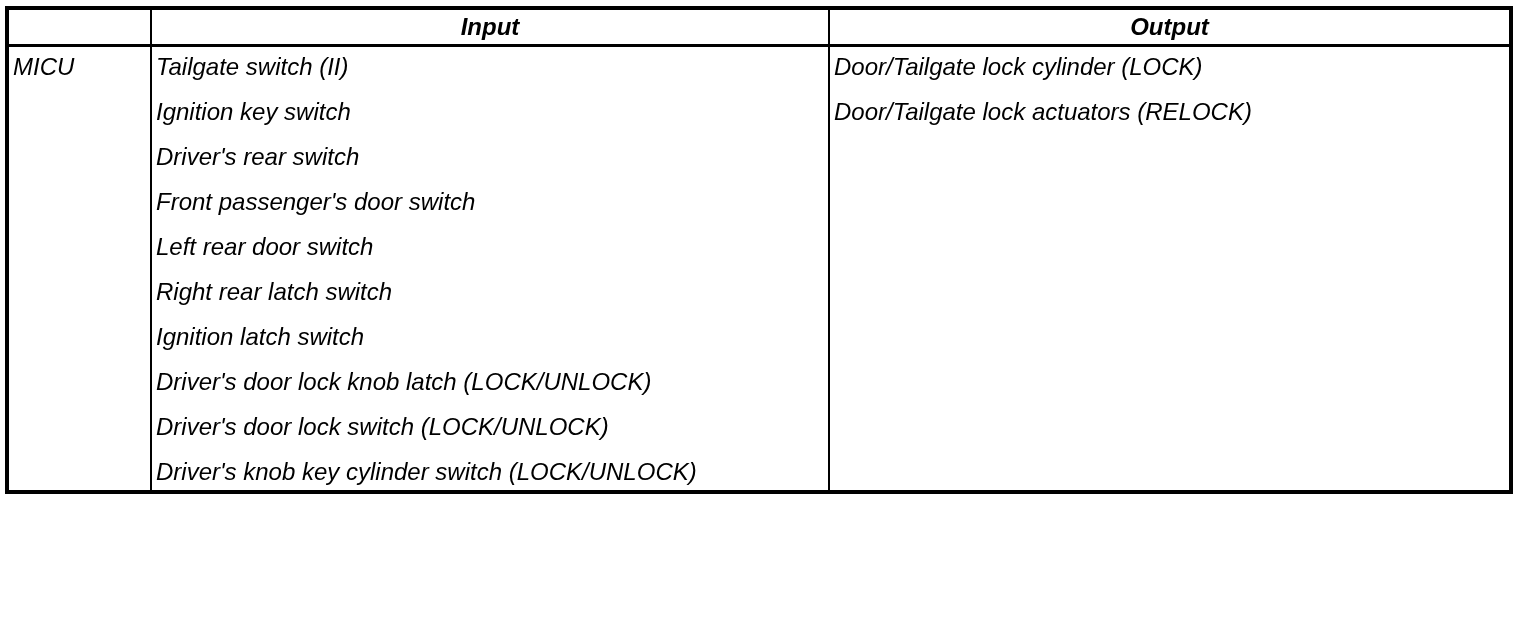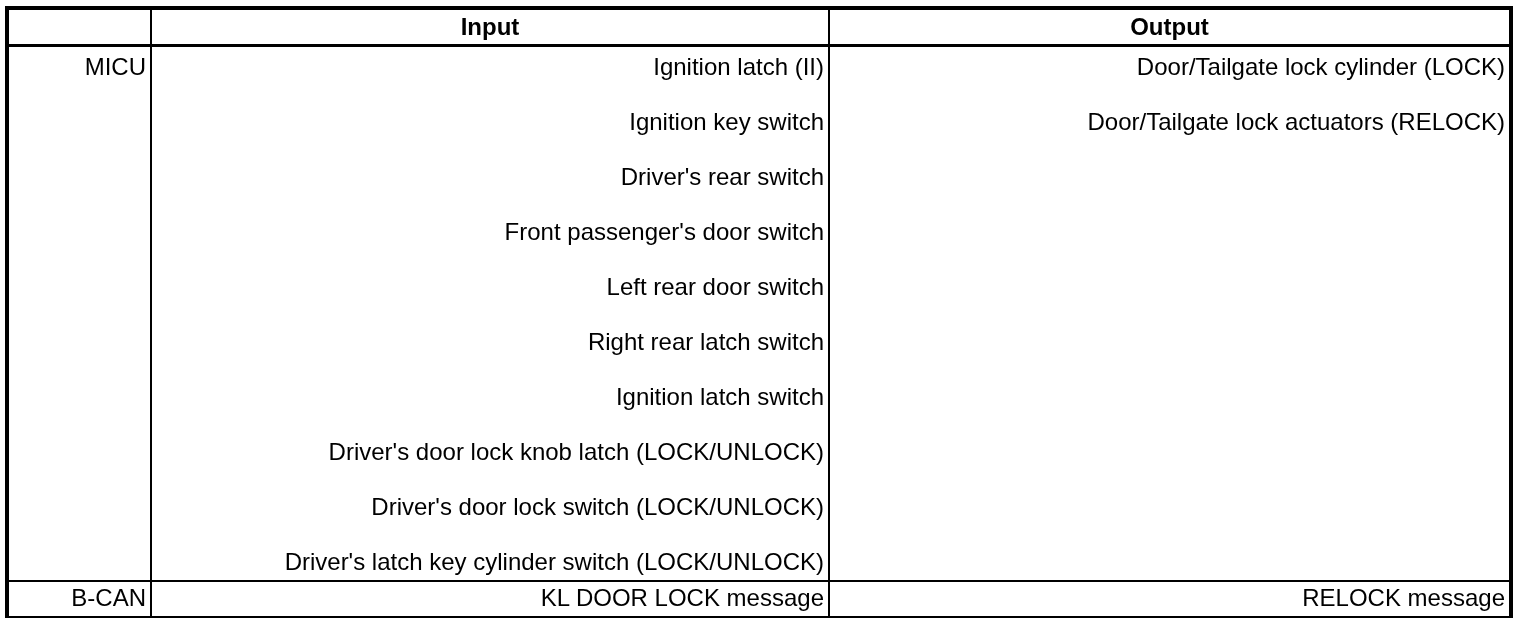--- a/index.html
+++ b/index.html
@@ -25,6 +25,7 @@
     border-collapse: collapse;
     border: hidden; 
     table-layout: fixed;
+    font-style: italic;
   }
   .io-table th, .io-table td {
     border: 2px solid #000000;

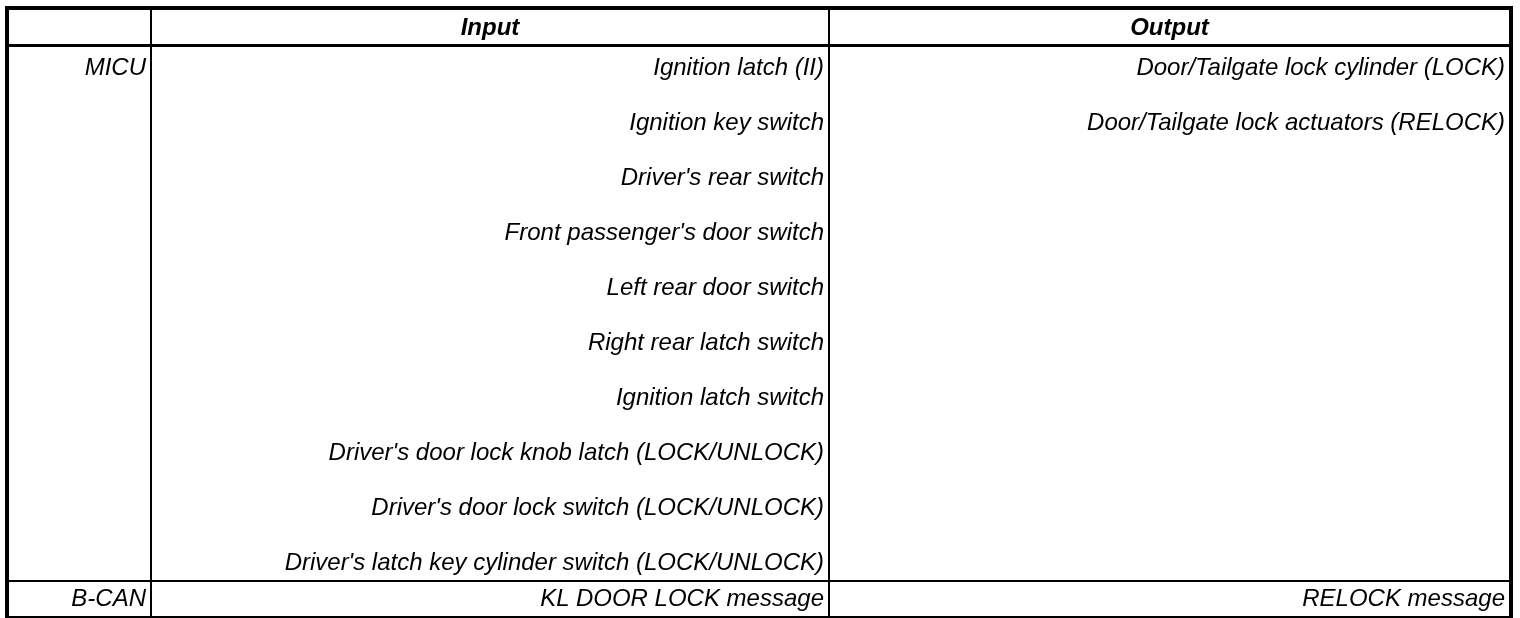--- a/index.html
+++ b/index.html
@@ -32,7 +32,6 @@
     padding: 0;
     font-size: 24px;
     vertical-align: top;
-    text-align: right;
   }
   .io-table thead th {
     height: 34px;

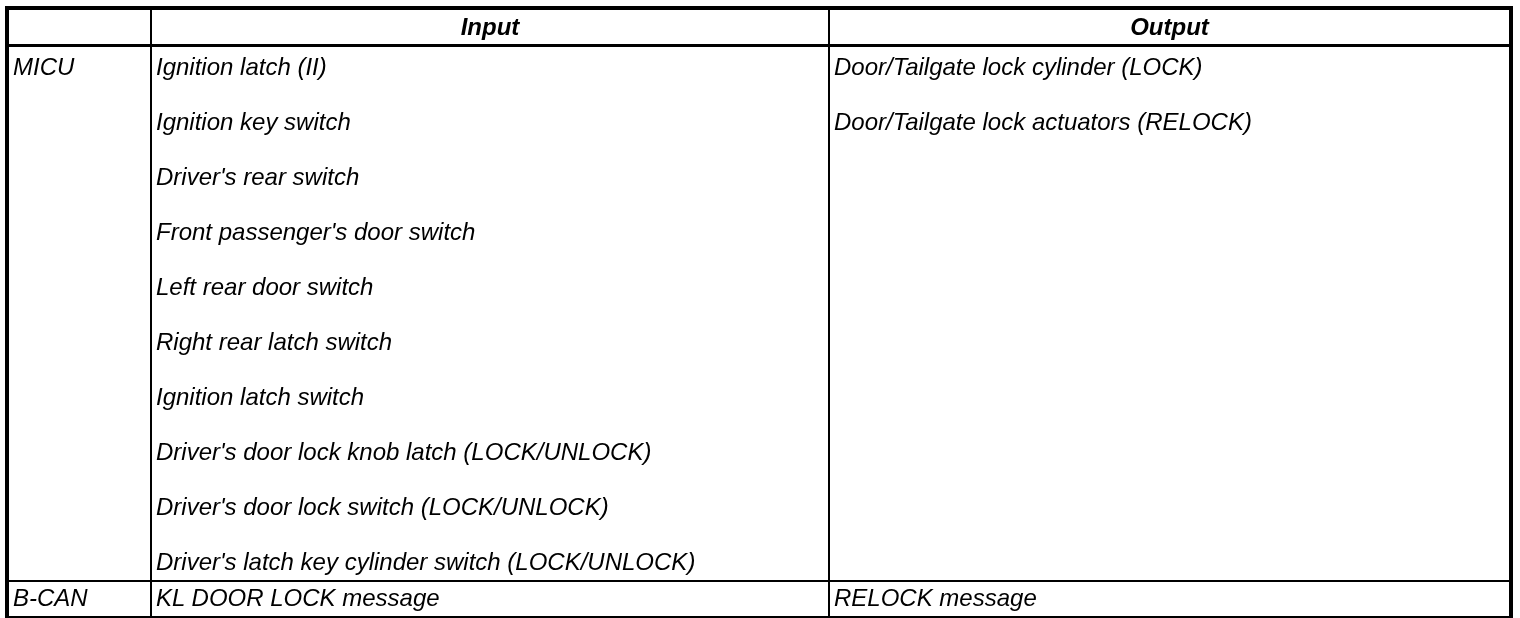--- a/index.html
+++ b/index.html
@@ -81,7 +81,7 @@
           <div class="line">MICU</div>
         </td>
         <td class="cell">
-          <div class="line">Ignition latch (II)</div>
+          <div class="line">Tailgate switch (II)</div>
           <div class="line">Ignition key switch</div>
           <div class="line">Driver's rear switch</div>
           <div class="line">Front passenger's door switch</div>

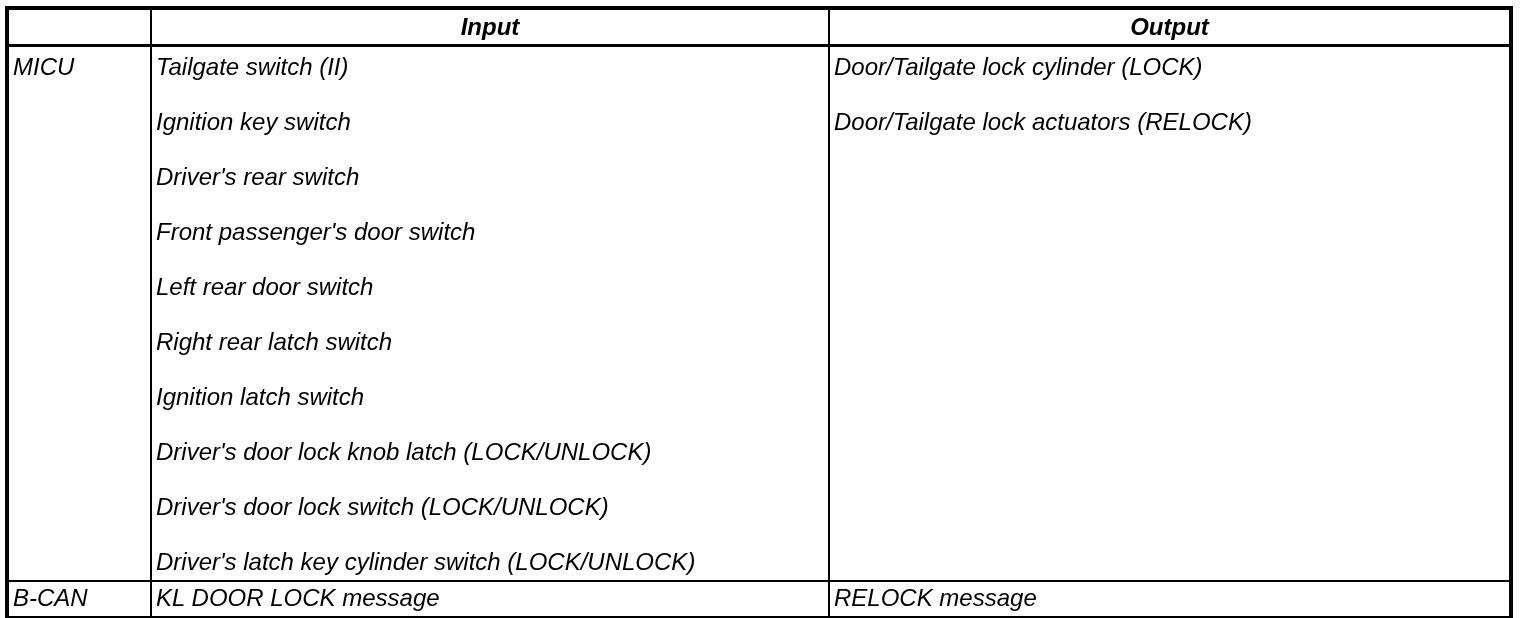--- a/index.html
+++ b/index.html
@@ -48,7 +48,7 @@
     white-space: nowrap;
   }
   .line + .line {
-    margin-top: 27px;
+    margin-top: 17px;
   }
   tr.row-bcan td.cell {
     height: 30px;

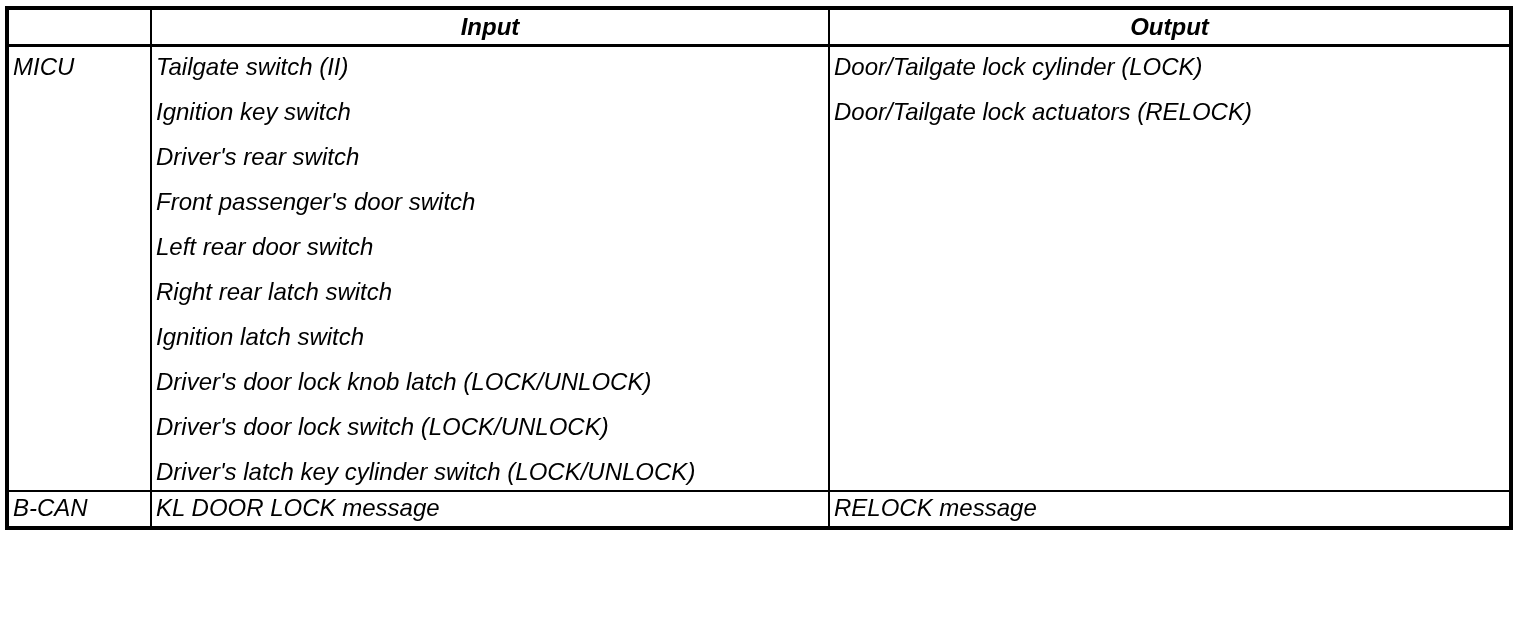--- a/index.html
+++ b/index.html
@@ -90,7 +90,7 @@
           <div class="line">Ignition latch switch</div>
           <div class="line">Driver's door lock knob latch (LOCK/UNLOCK)</div>
           <div class="line">Driver's door lock switch (LOCK/UNLOCK)</div>
-          <div class="line">Driver's latch key cylinder switch (LOCK/UNLOCK)</div>
+          <div class="line">Driver's knob key cylinder switch (LOCK/UNLOCK)</div>
         </td>
         <td class="cell">
           <div class="line">Door/Tailgate lock cylinder (LOCK)</div>

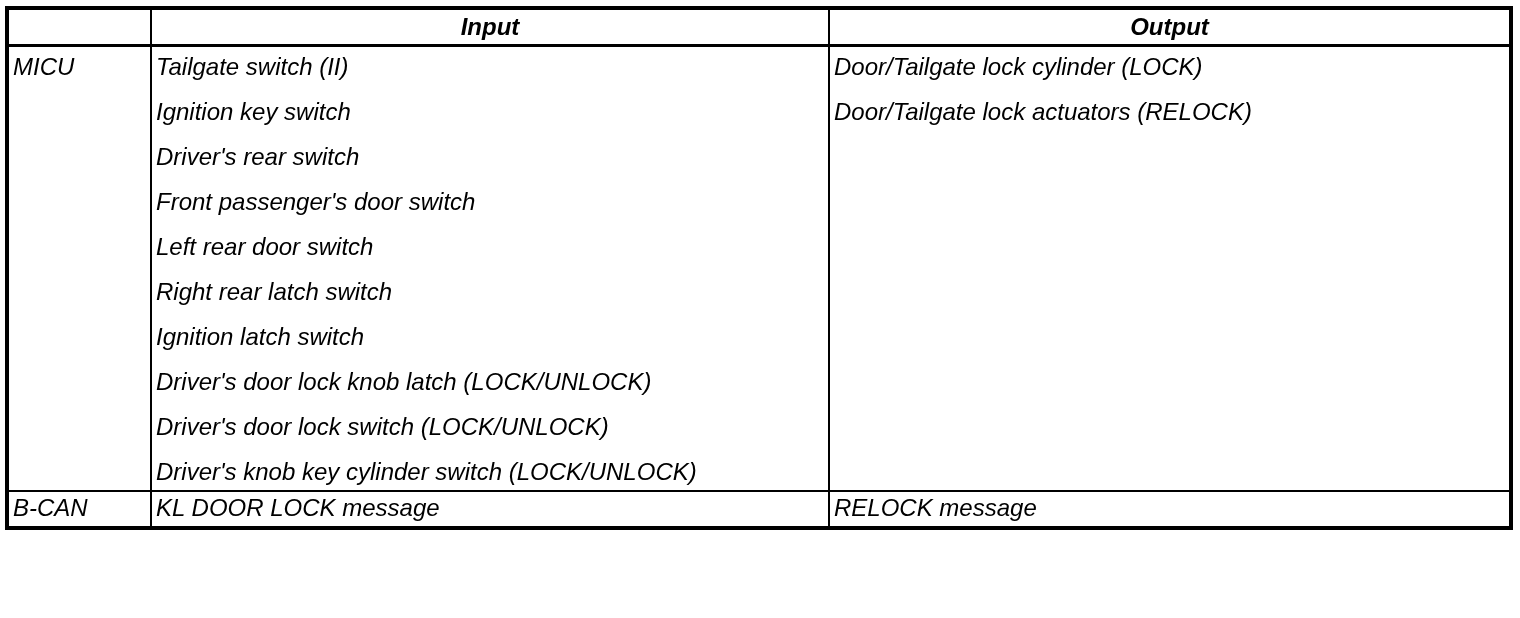--- a/index.html
+++ b/index.html
@@ -97,17 +97,6 @@
           <div class="line">Door/Tailgate lock actuators (RELOCK)</div>
         </td>
       </tr>
-      <tr class="row-bcan">
-        <td class="cell">
-          <div class="line">B-CAN</div>
-        </td>
-        <td class="cell">
-          <div class="line">KL DOOR LOCK message</div>
-        </td>
-        <td class="cell">
-          <div class="line">RELOCK message</div>
-        </td>
-      </tr>
     </tbody>
   </table>
 </div>

